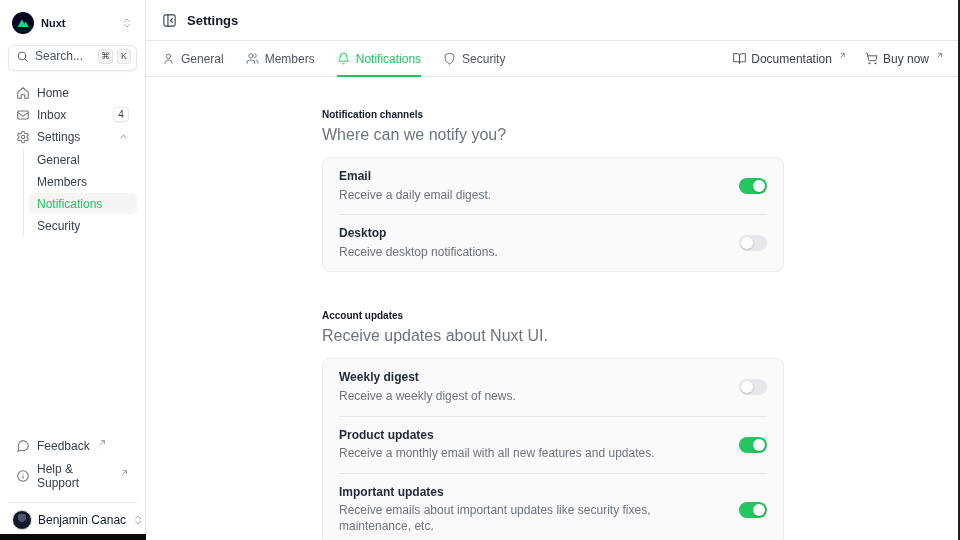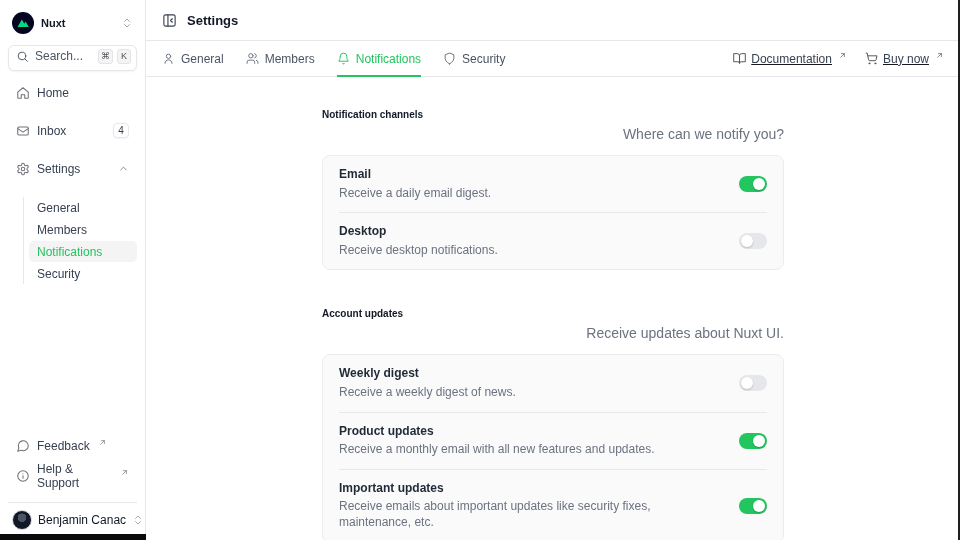--- a/index.html
+++ b/index.html
@@ -70,7 +70,7 @@
   .tab.active{color:var(--primary);font-weight:500;}
   .tab.active .ic{color:var(--primary);}
   .tab.active::after{content:"";position:absolute;left:0;right:0;bottom:-1px;height:2px;background:var(--primary);}
-  .tab-actions{margin-left:auto;display:flex;align-items:center;gap:18px;text-decoration:underline;}
+  .tab-actions{margin-left:auto;display:flex;align-items:center;gap:18px;}
   .action{display:flex;align-items:center;gap:5px;font-size:12px;color:#374151;cursor:pointer;}
   .action .ic{color:#52525b;}
 

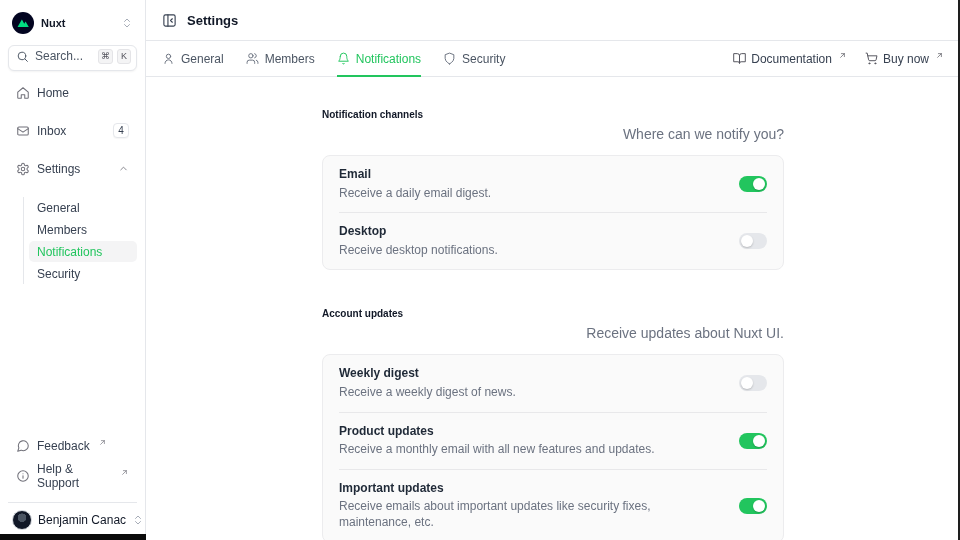--- a/index.html
+++ b/index.html
@@ -38,7 +38,7 @@
     align-items:center;justify-content:center;padding:0 2px;}
   .search-box kbd + kbd{margin-left:-2px;}
 
-  .nav{display:flex;flex-direction:column;gap:17px;}
+  .nav{display:flex;flex-direction:column;gap:1px;}
   .nav-item{display:flex;align-items:center;gap:7px;height:21px;padding:0 8px;border-radius:5px;
     font-size:12px;color:#374151;cursor:pointer;}
   .nav-item .ic{color:var(--icon);}

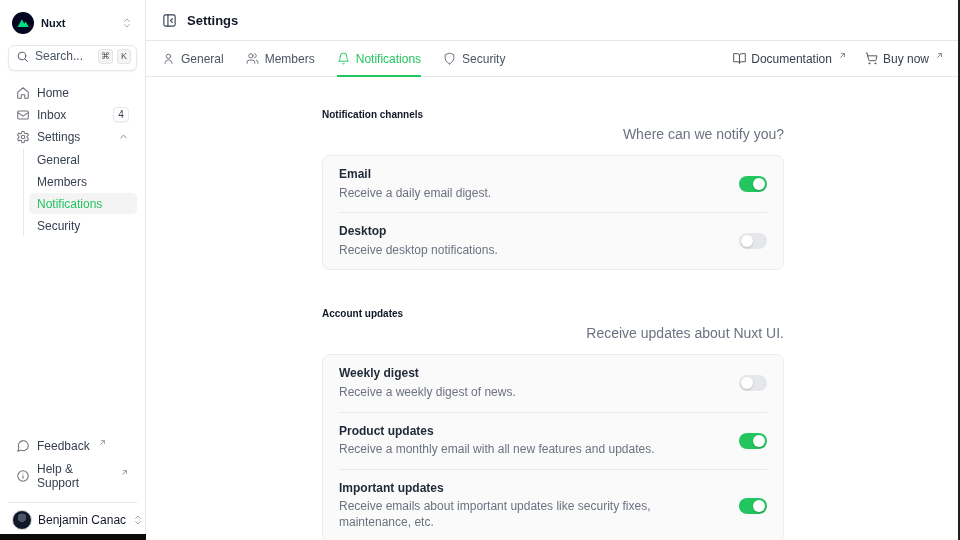--- a/index.html
+++ b/index.html
@@ -78,7 +78,7 @@
   .col{width:462px;margin:0 auto;}
   .section + .section{margin-top:38px;}
   .sec-title{font-size:10px;font-weight:700;color:#111827;margin-bottom:6px;}
-  .sec-desc{font-size:14px;color:var(--muted);margin-bottom:13px;text-align:right;}
+  .sec-desc{font-size:16px;color:var(--muted);margin-bottom:13px;}
   .card{background:#fafafa;border:1px solid #ececee;border-radius:8px;}
   .row{display:flex;align-items:center;gap:16px;padding:11px 16px;}
   .row-text{flex:1;min-width:0;}

